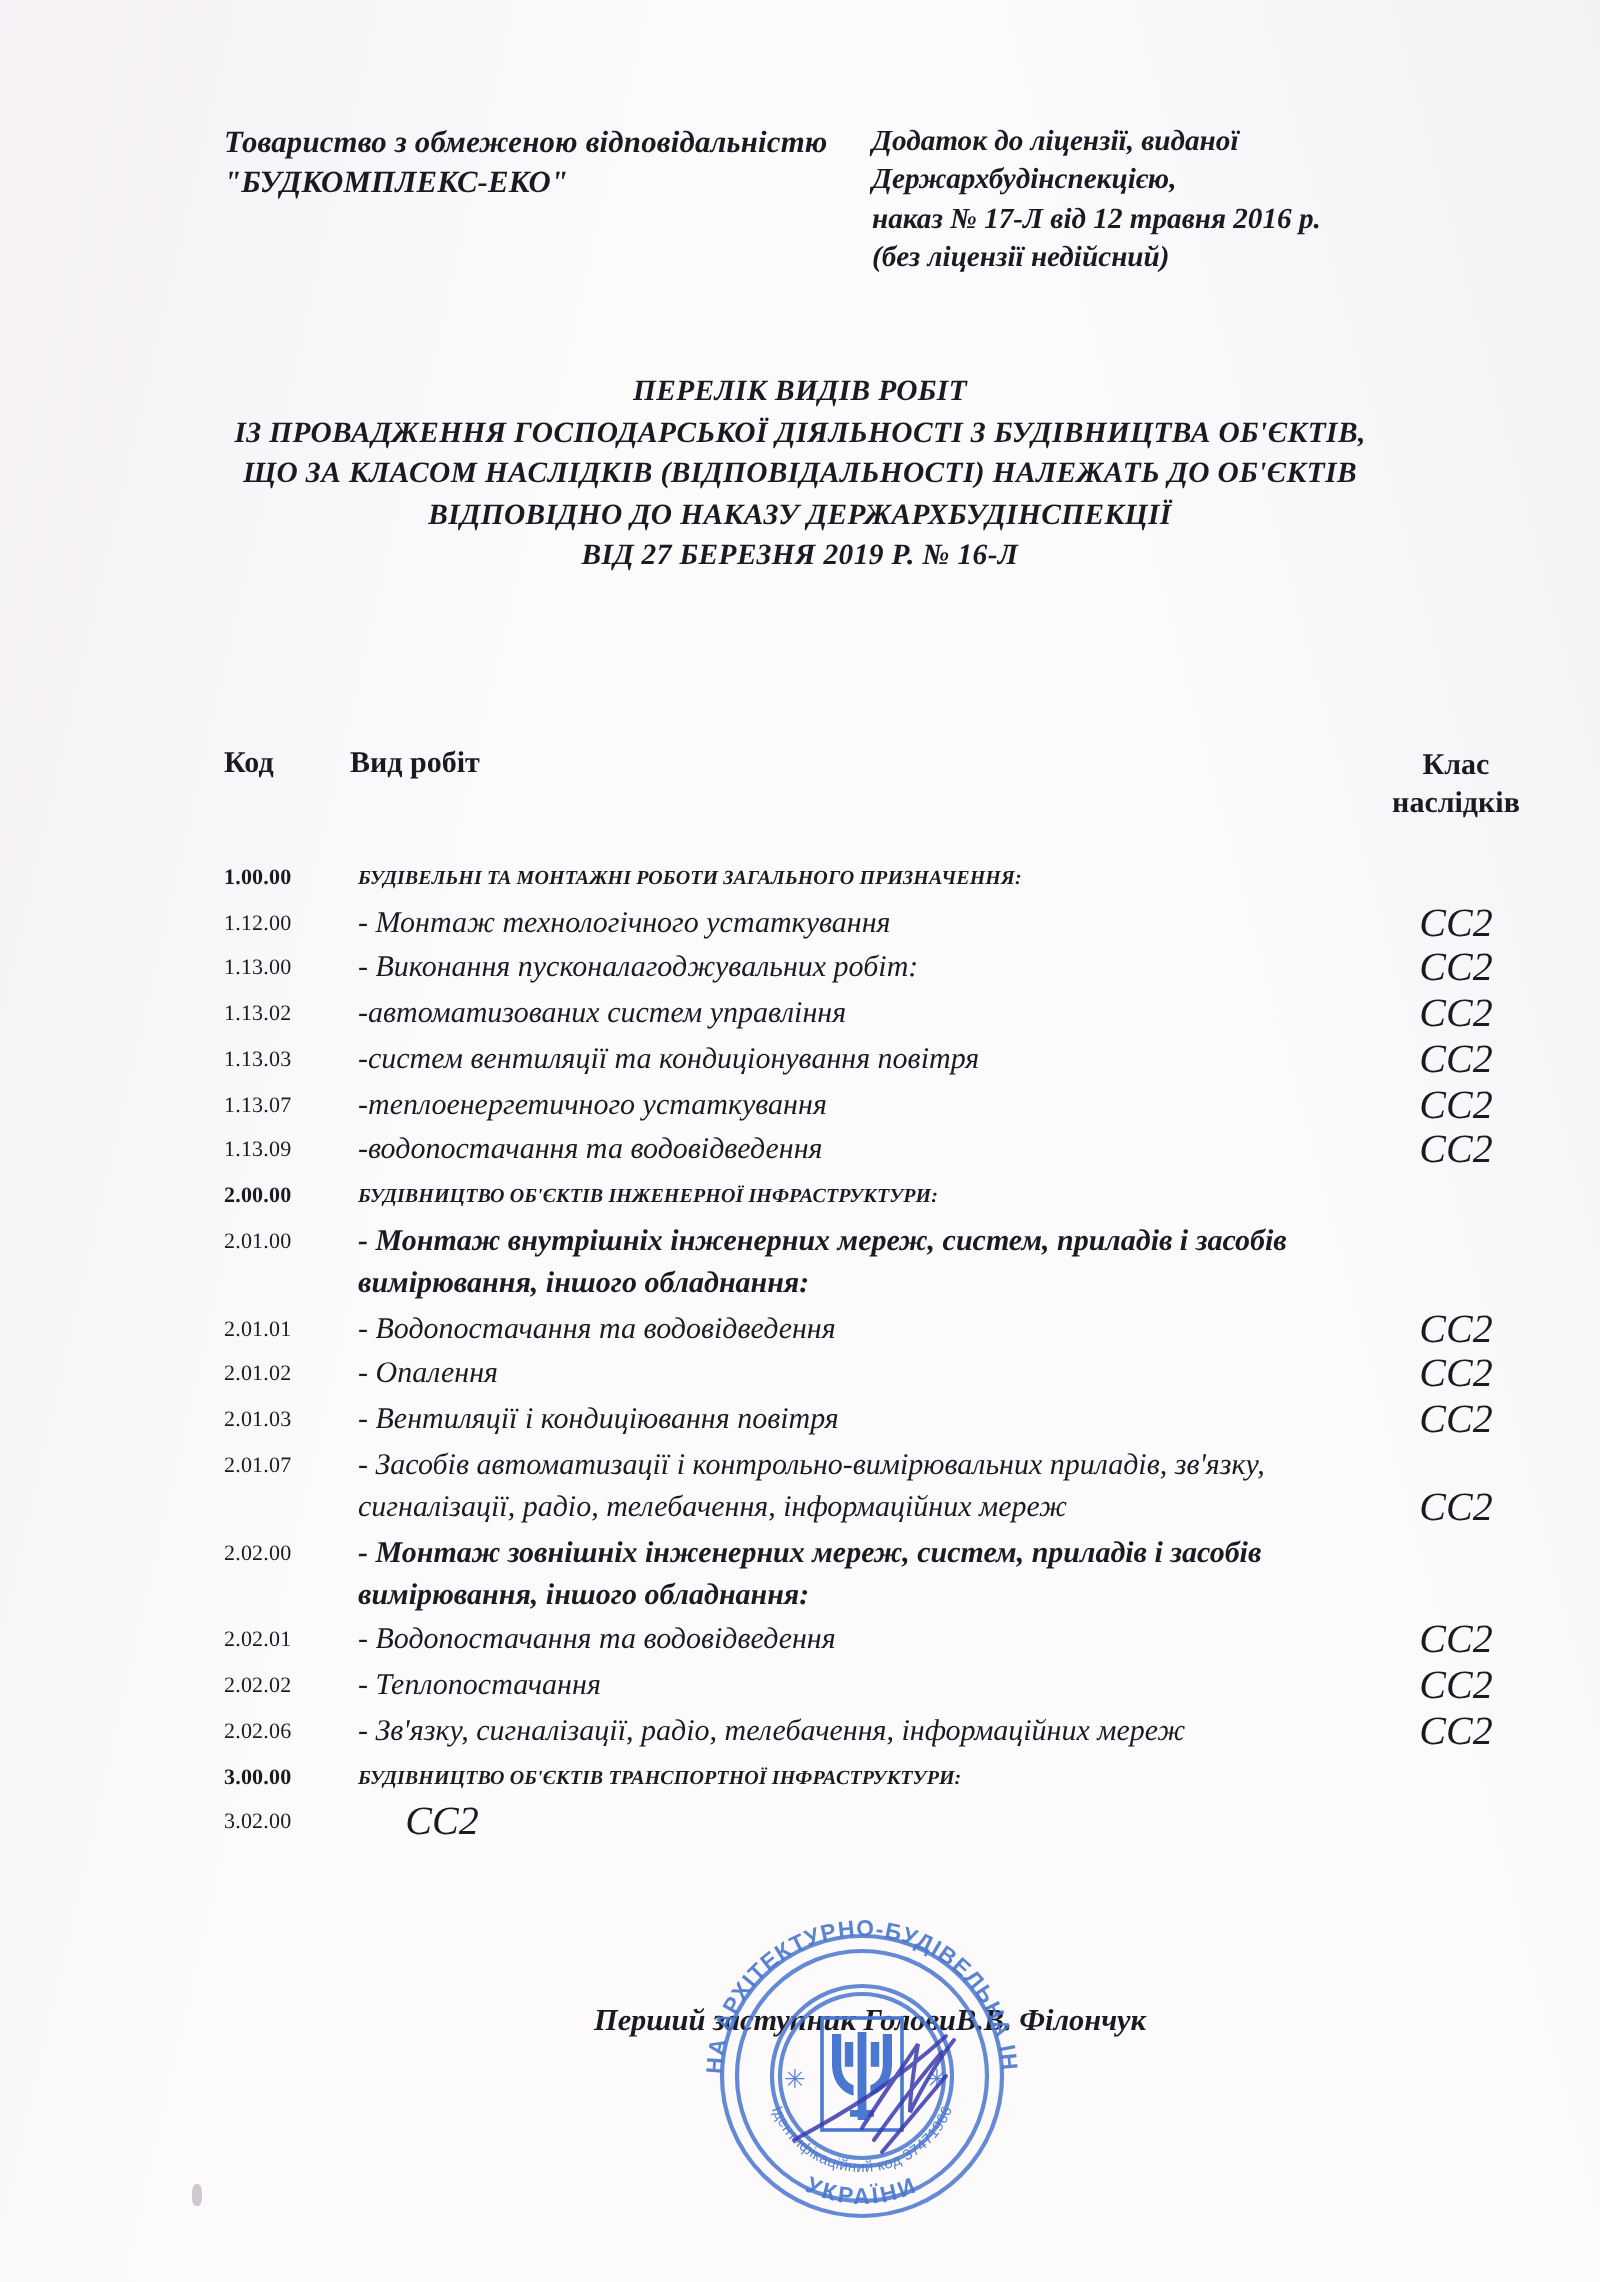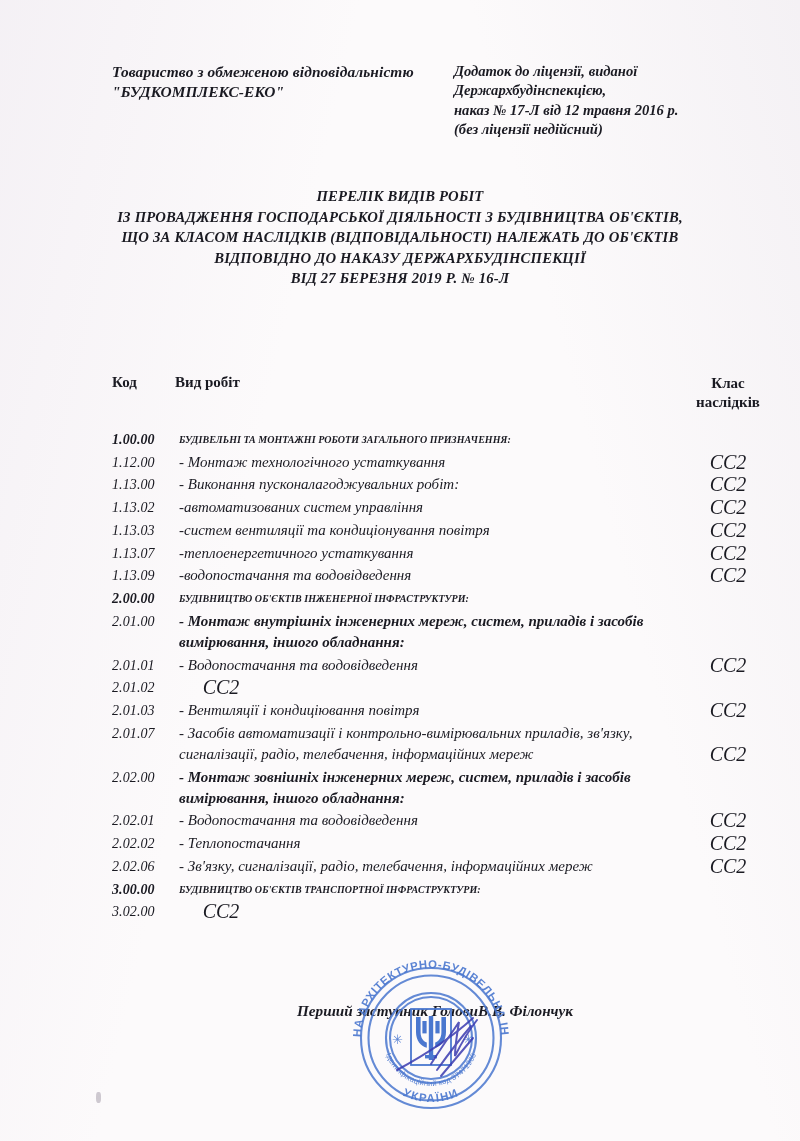--- a/index.html
+++ b/index.html
@@ -29,7 +29,7 @@
     position: absolute;
     top: 62px;
     left: 112px;
-    right: 24px;
+    right: 42px;
     display: flex;
     justify-content: space-between;
     align-items: flex-start;

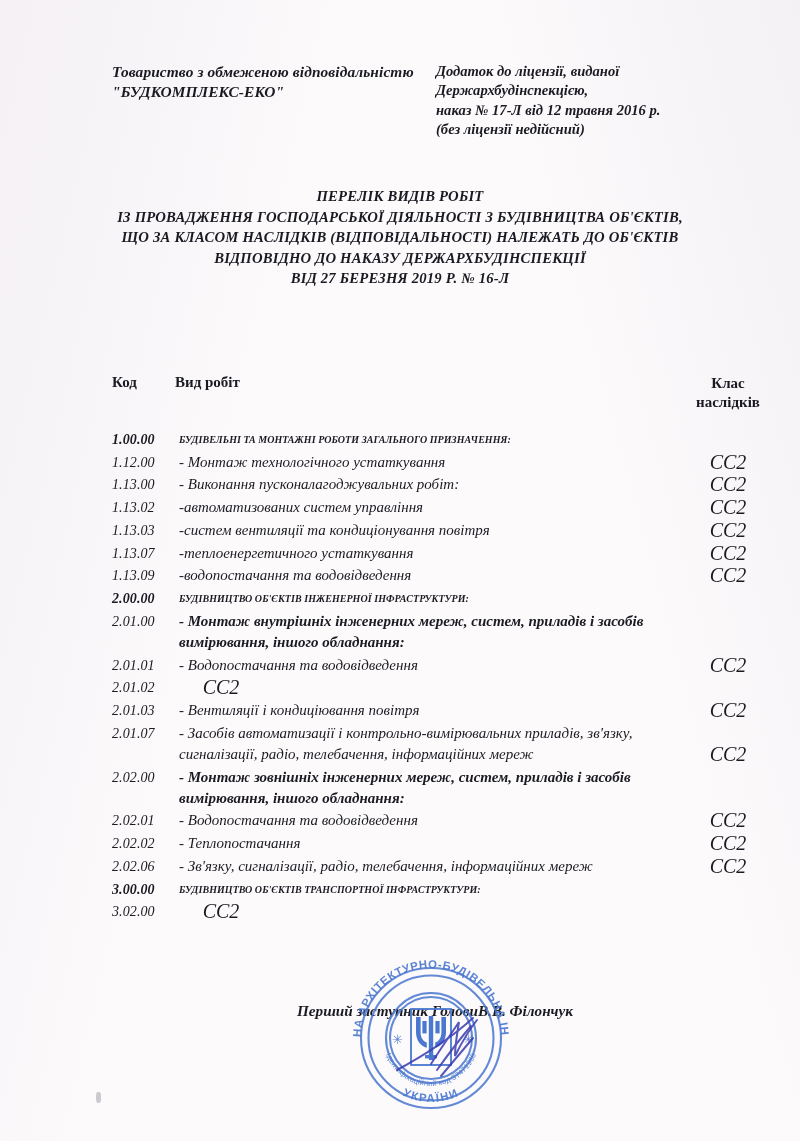--- a/index.html
+++ b/index.html
@@ -95,8 +95,7 @@
   .code {
     width: 63px;
     flex: none;
-    font-style: italic;
-    font-size: 14px;
+    font-size: 11px;
     line-height: 21.2px;
     letter-spacing: 0.1px;
   }

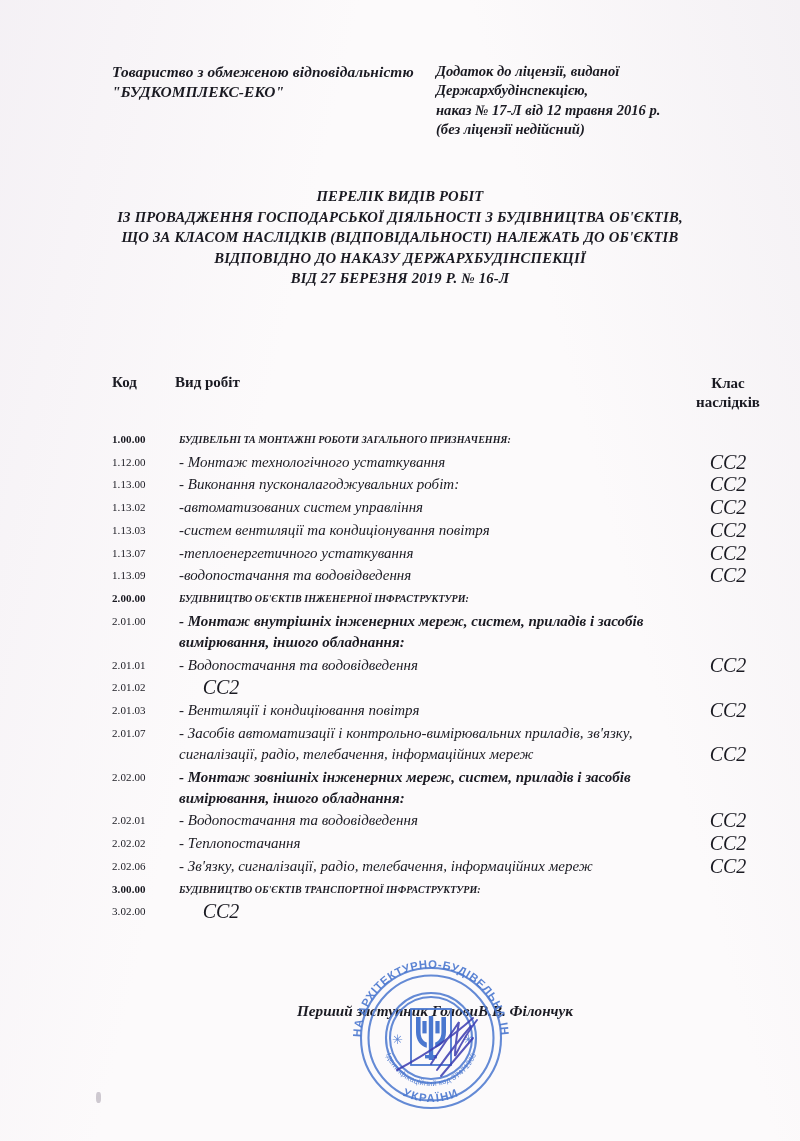--- a/index.html
+++ b/index.html
@@ -243,6 +243,7 @@
         </div>
         <div class="row item">
           <div class="code">2.01.02</div>
+          <div class="kind">- Опалення</div>
           <div class="cls">СС2</div>
         </div>
         <div class="row item">

